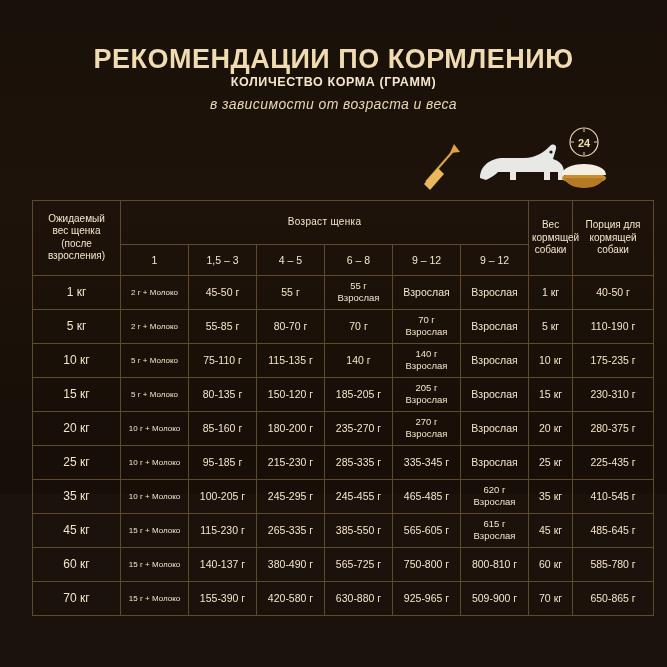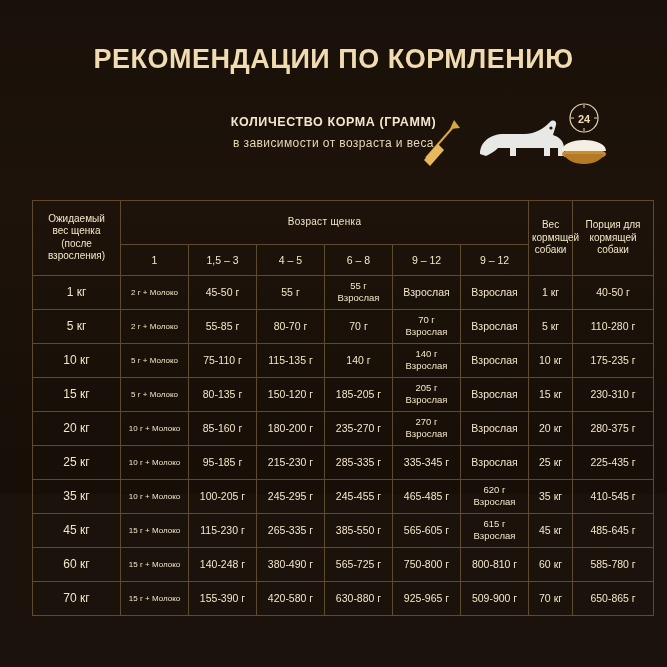--- a/index.html
+++ b/index.html
@@ -31,7 +31,6 @@
   }
   .subhead {
     text-align: center;
-    margin-top: 40px;
   }
   .subhead .l1 {
     font-size: 12.5px;

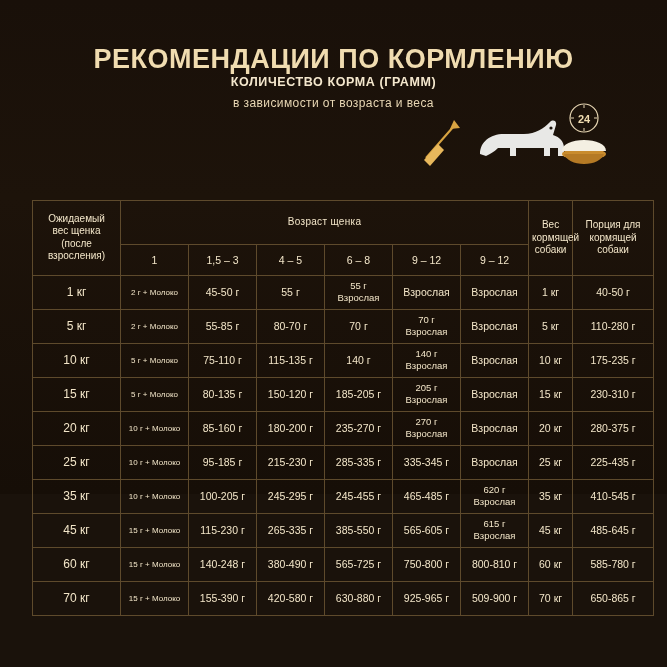--- a/index.html
+++ b/index.html
@@ -39,7 +39,8 @@
     color: #f4e7cd;
   }
   .subhead .l2 {
-    font-size: 12px;
+    font-size: 14px;
+    font-style: italic;
     letter-spacing: 0.4px;
     color: #e8d7b4;
     margin-top: 7px;

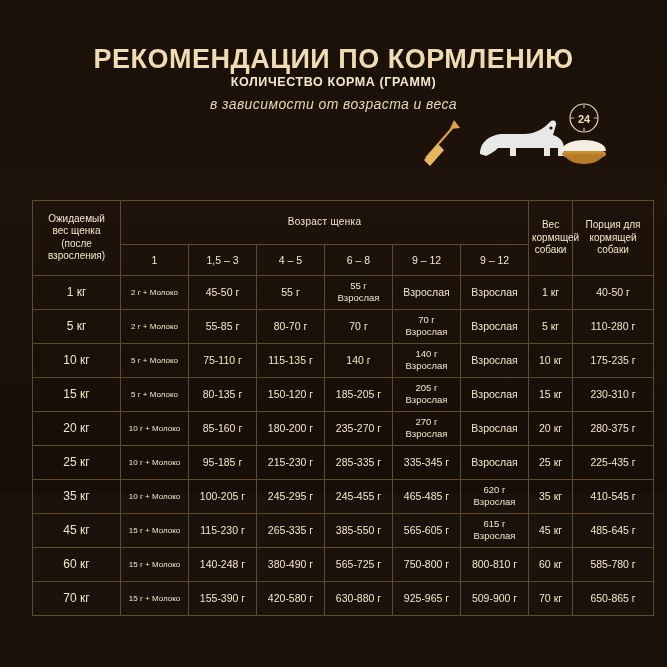--- a/index.html
+++ b/index.html
@@ -47,7 +47,7 @@
   }
   .art {
     position: absolute;
-    top: 102px;
+    top: 126px;
     left: 420px;
     width: 200px;
     height: 70px;

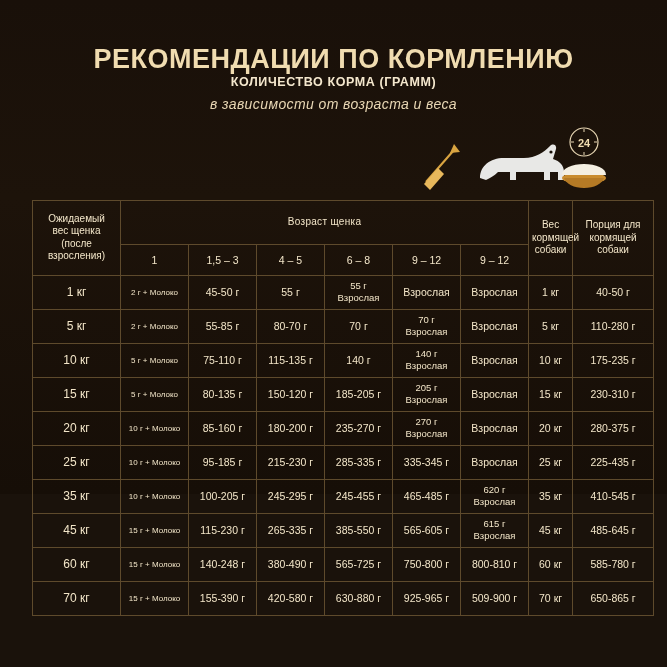--- a/index.html
+++ b/index.html
@@ -231,7 +231,7 @@
             <td class="twoline">70 г<br>Взрослая</td>
             <td class="">Взрослая</td>
             <td class="sideweight">5 кг</td>
-            <td class="portion">110-280 г</td>
+            <td class="portion">110-190 г</td>
           </tr>
           <tr>
             <td class="weight">10 кг</td>

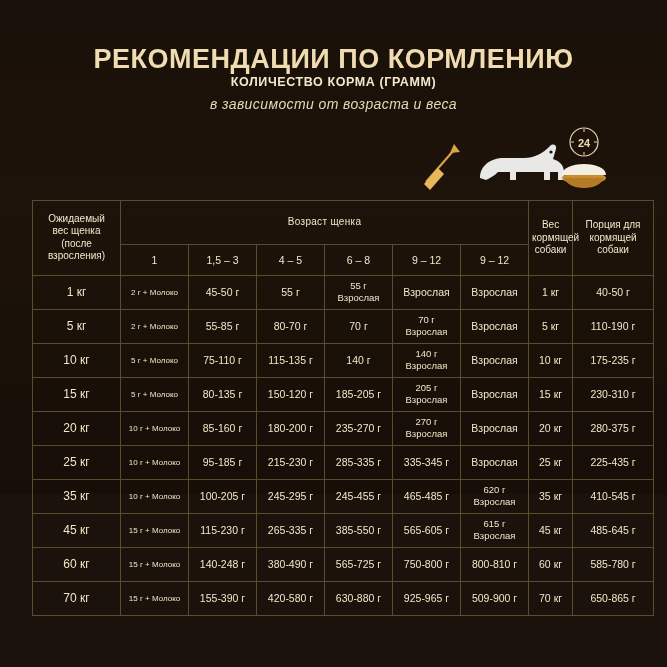--- a/index.html
+++ b/index.html
@@ -302,7 +302,7 @@
           <tr>
             <td class="weight">60 кг</td>
             <td class="milk">15 г + Молоко</td>
-            <td class="">140-248 г</td>
+            <td class="">140-137 г</td>
             <td class="">380-490 г</td>
             <td class="">565-725 г</td>
             <td class="">750-800 г</td>

